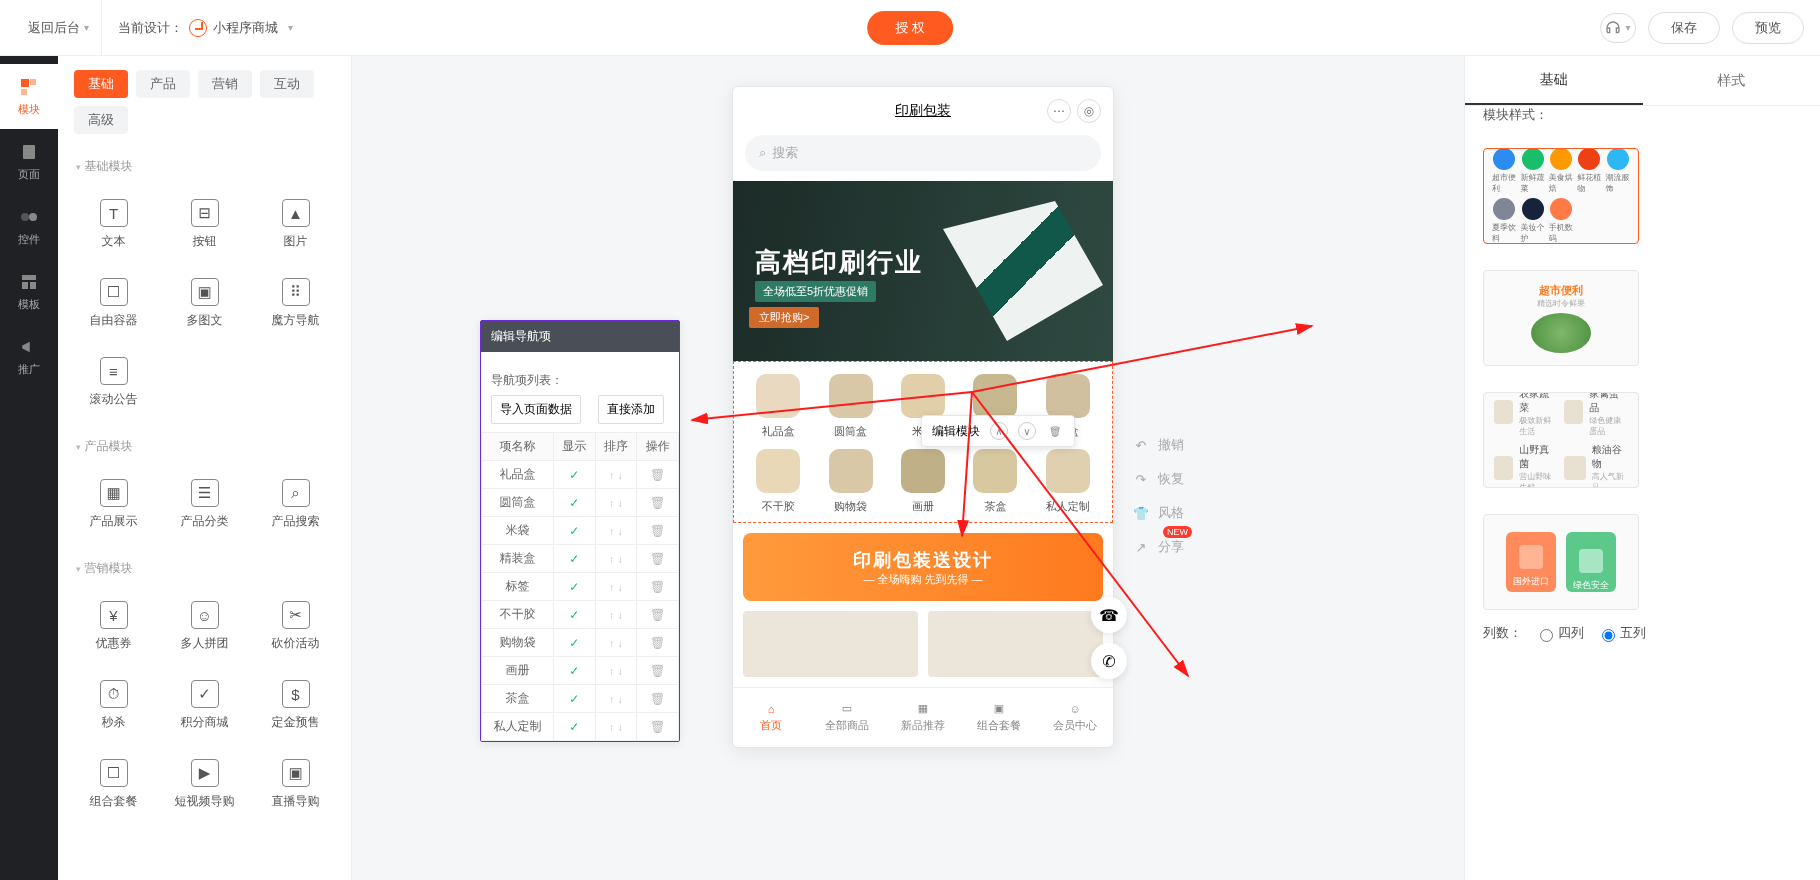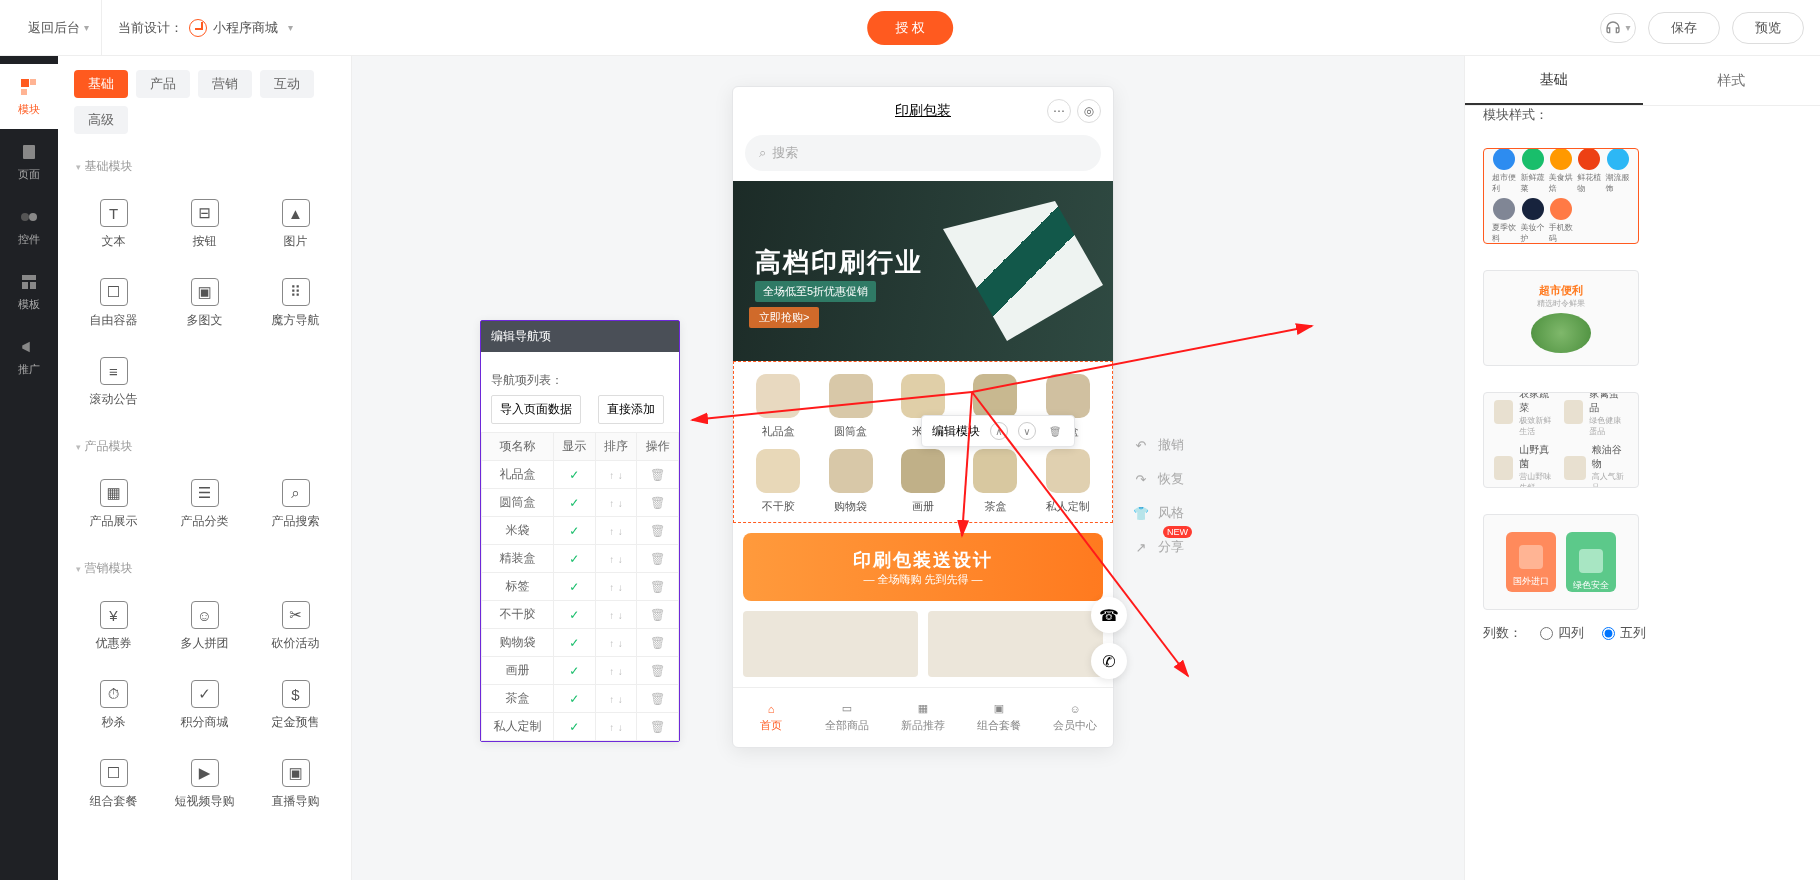--- a/index.html
+++ b/index.html
@@ -104,7 +104,7 @@
 .inspector .m2{ display:flex; align-items:center; gap:6px; font-size:10px; color:#555;}
 .inspector .m2 .sq{ width:24px; height:24px; background:#e8e0d0; border-radius:4px;}
 .inspector .cols{ padding:14px 18px; font-size:13px; color:#555; display:flex; align-items:center; gap:18px;}
-.inspector .cols label{ display:flex; align-items:center; gap:5px;}
+.inspector .cols label{ display:flex; align-items:flex-end; gap:5px;}
 
 
 .arrow{ position:absolute; pointer-events:none;}

